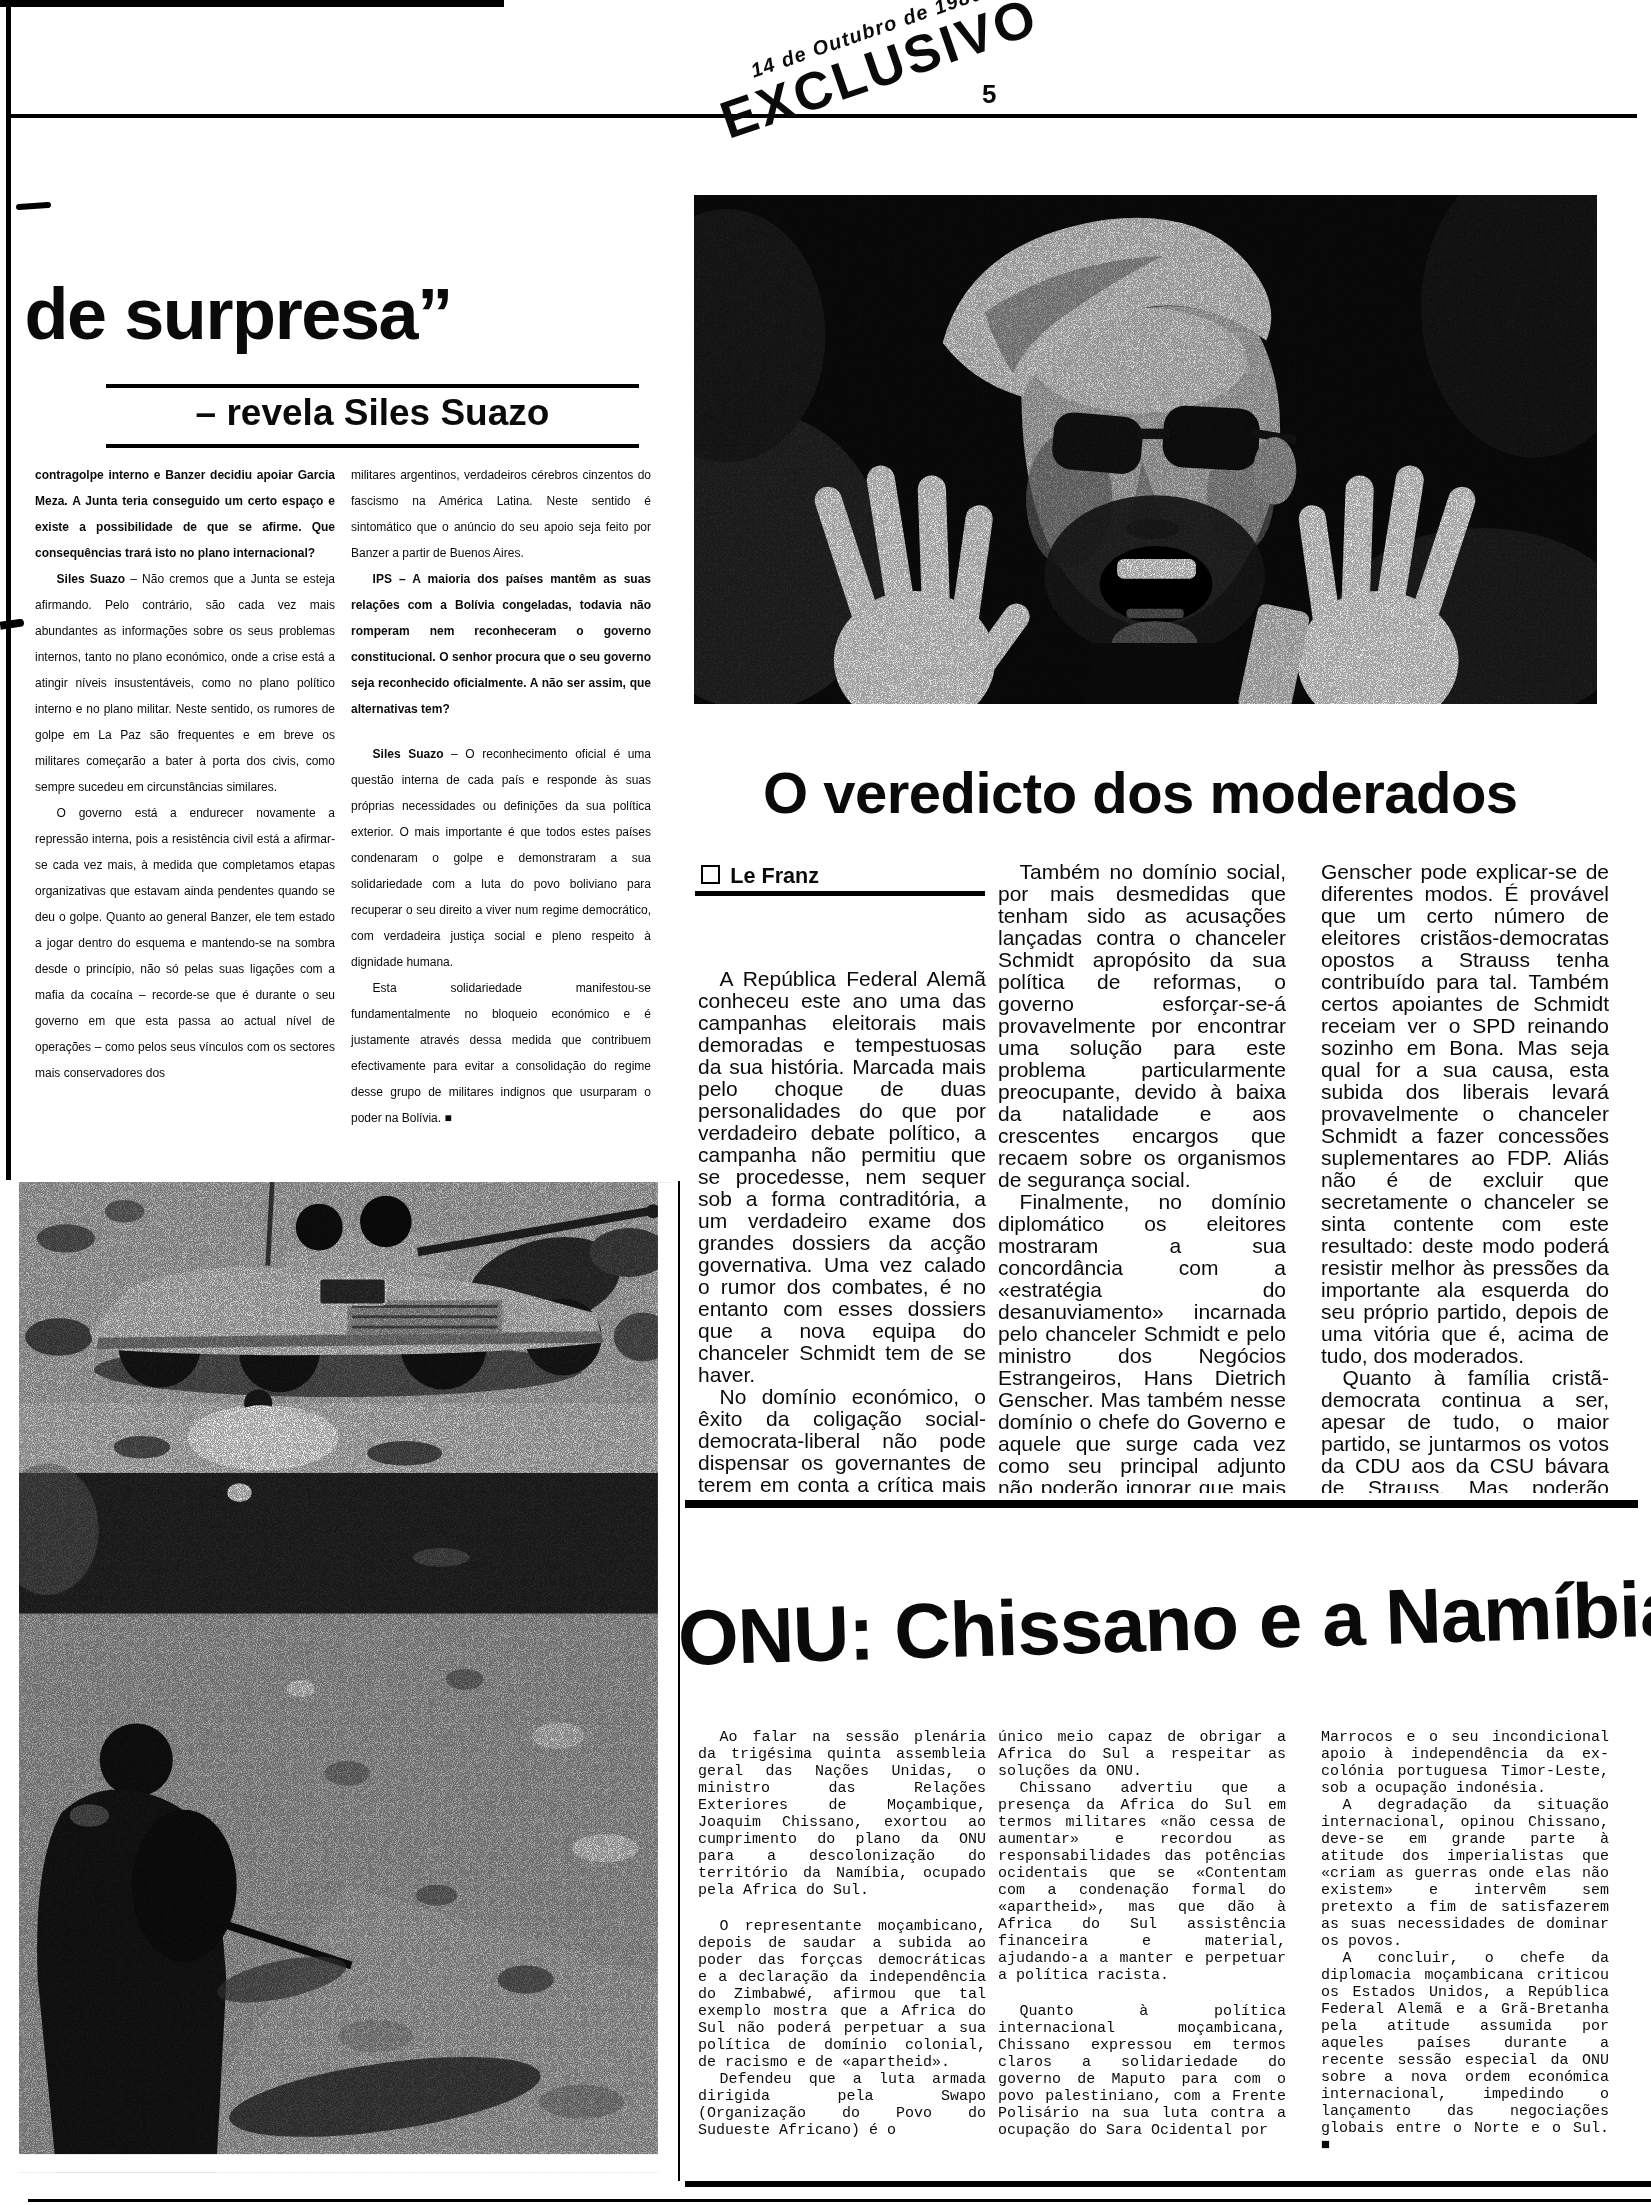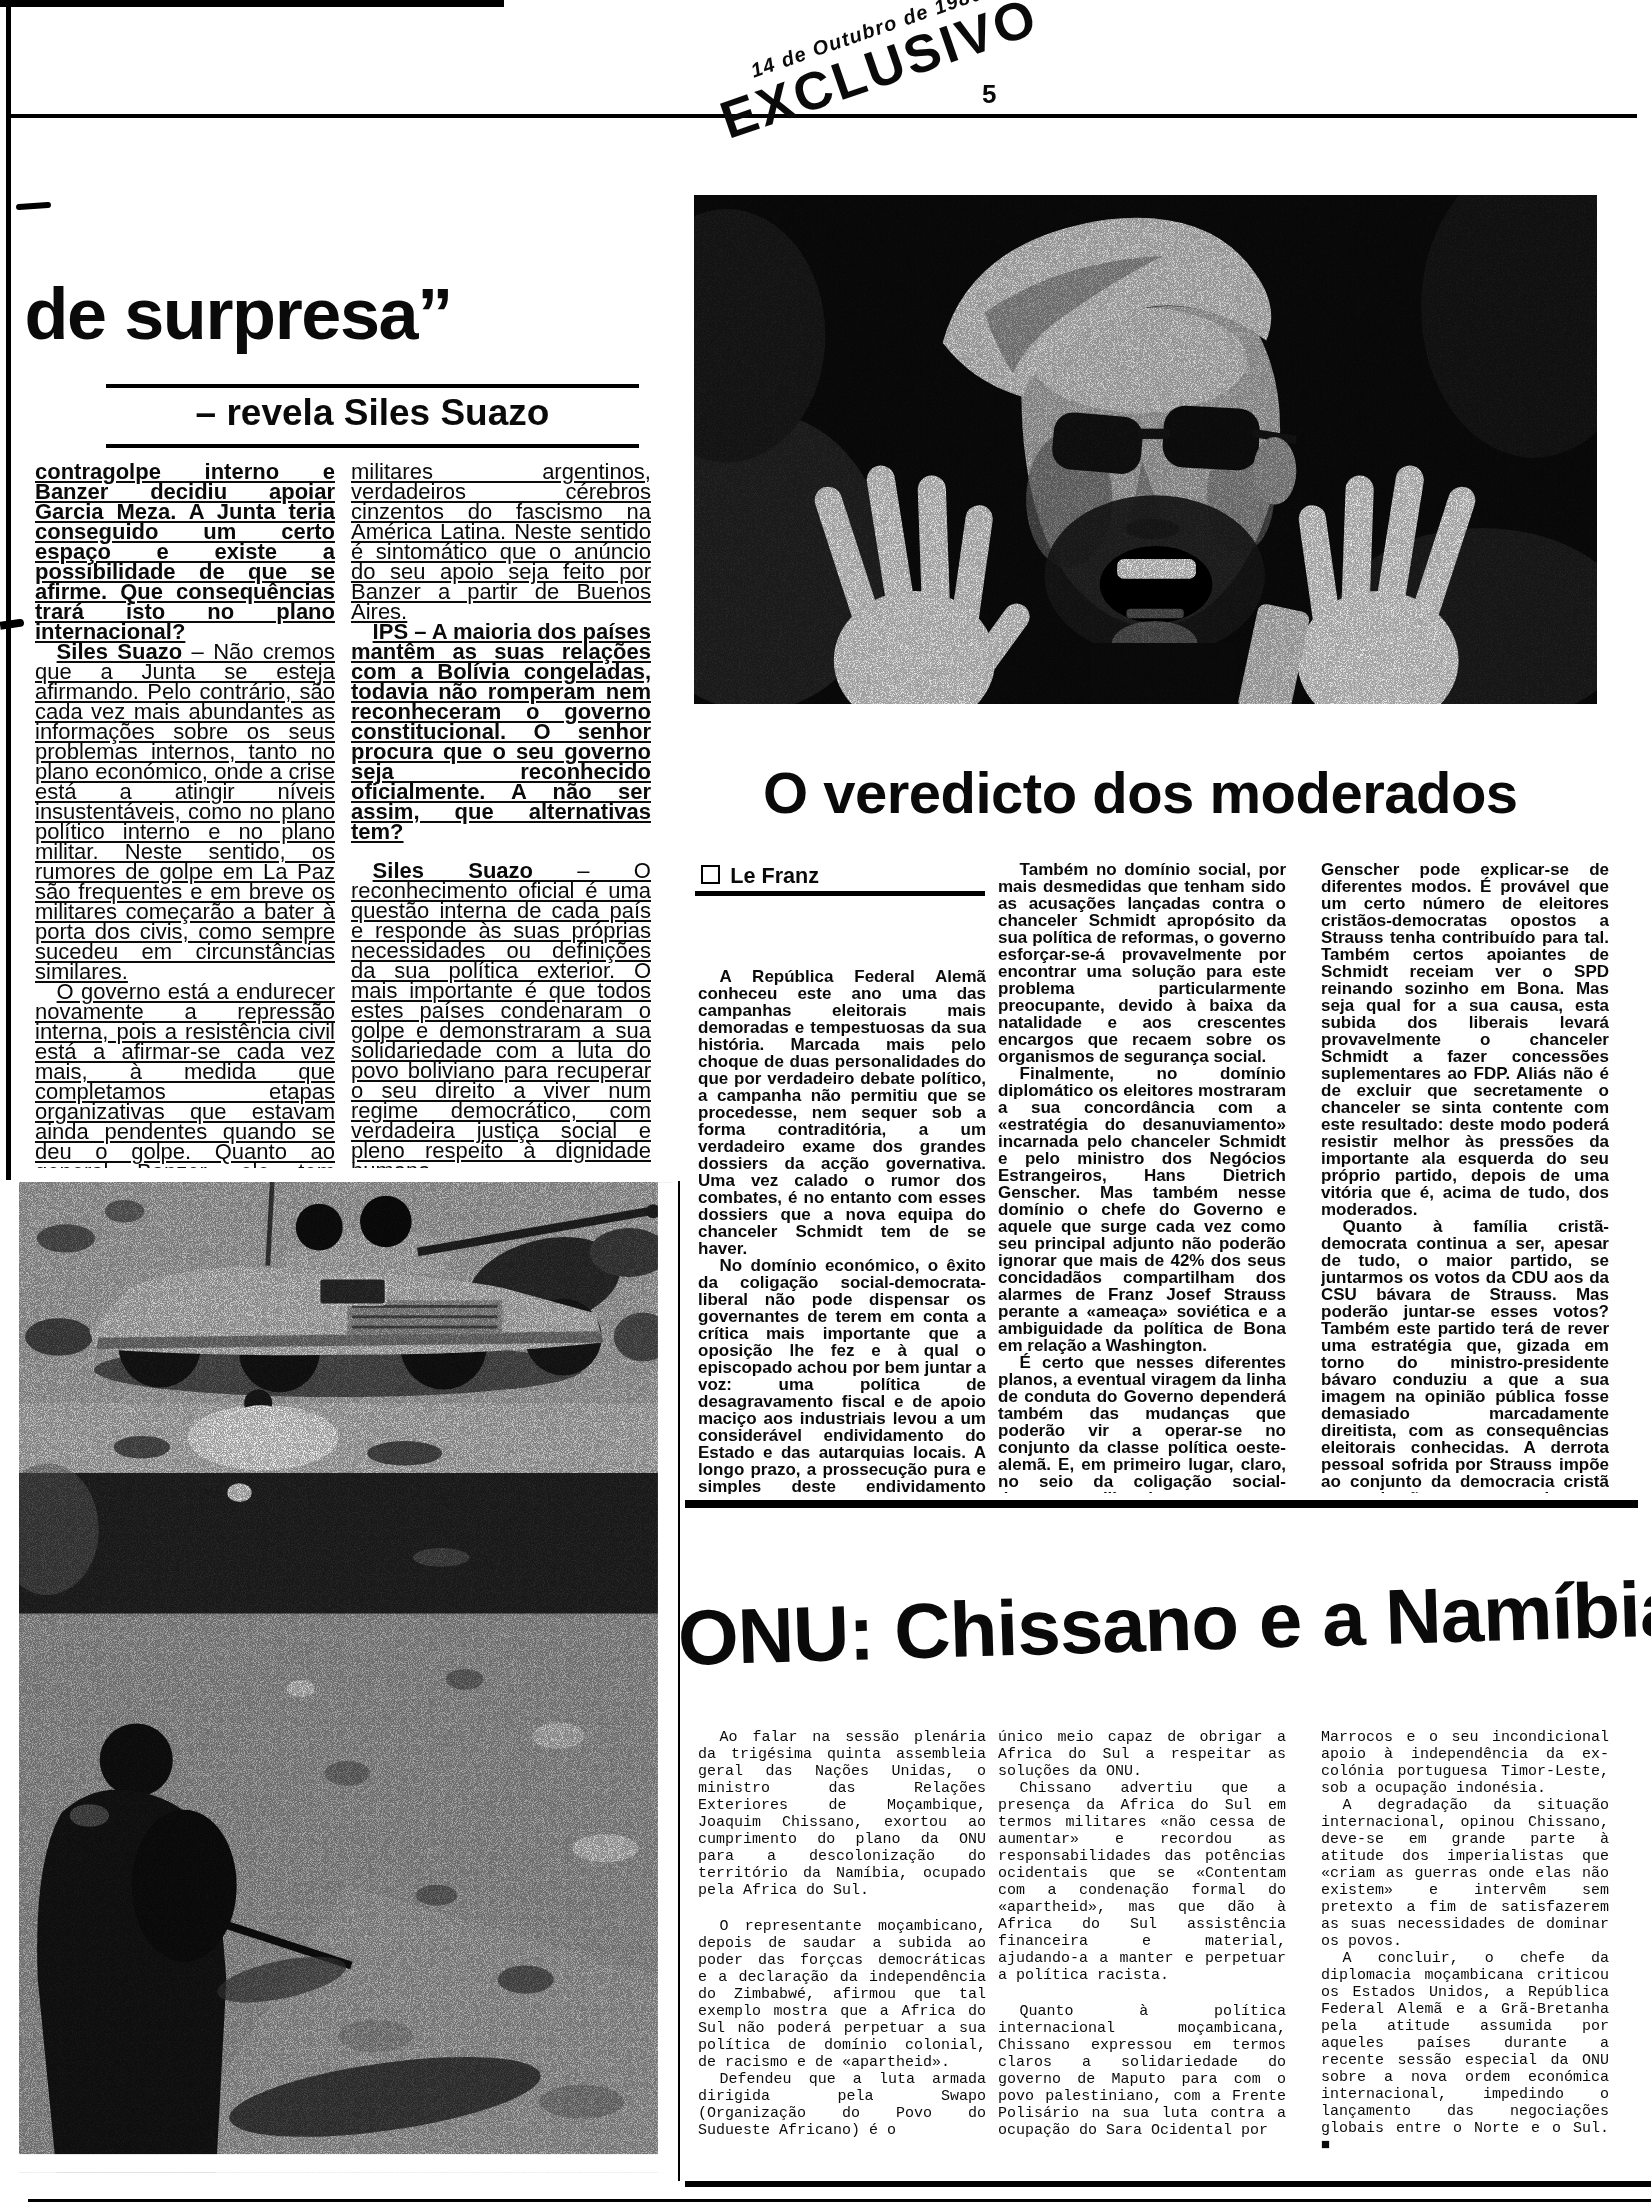--- a/index.html
+++ b/index.html
@@ -18,7 +18,7 @@
   .siles-subhead{position:absolute;left:106px;top:392px;width:533px;text-align:center;
                  font-size:37px;font-weight:700;white-space:nowrap;}
   .bodycol{position:absolute;overflow:hidden;text-align:justify;hyphens:auto;}
-  .siles-col{width:300px;height:706px;font-size:22px;line-height:20px;text-decoration:underline;}
+  .siles-col{width:300px;height:706px;font-size:12px;line-height:26px;}
   .para{margin:0;text-indent:21.6px;}
   .para.noindent{text-indent:0;}
   .para.bold{font-weight:700;}

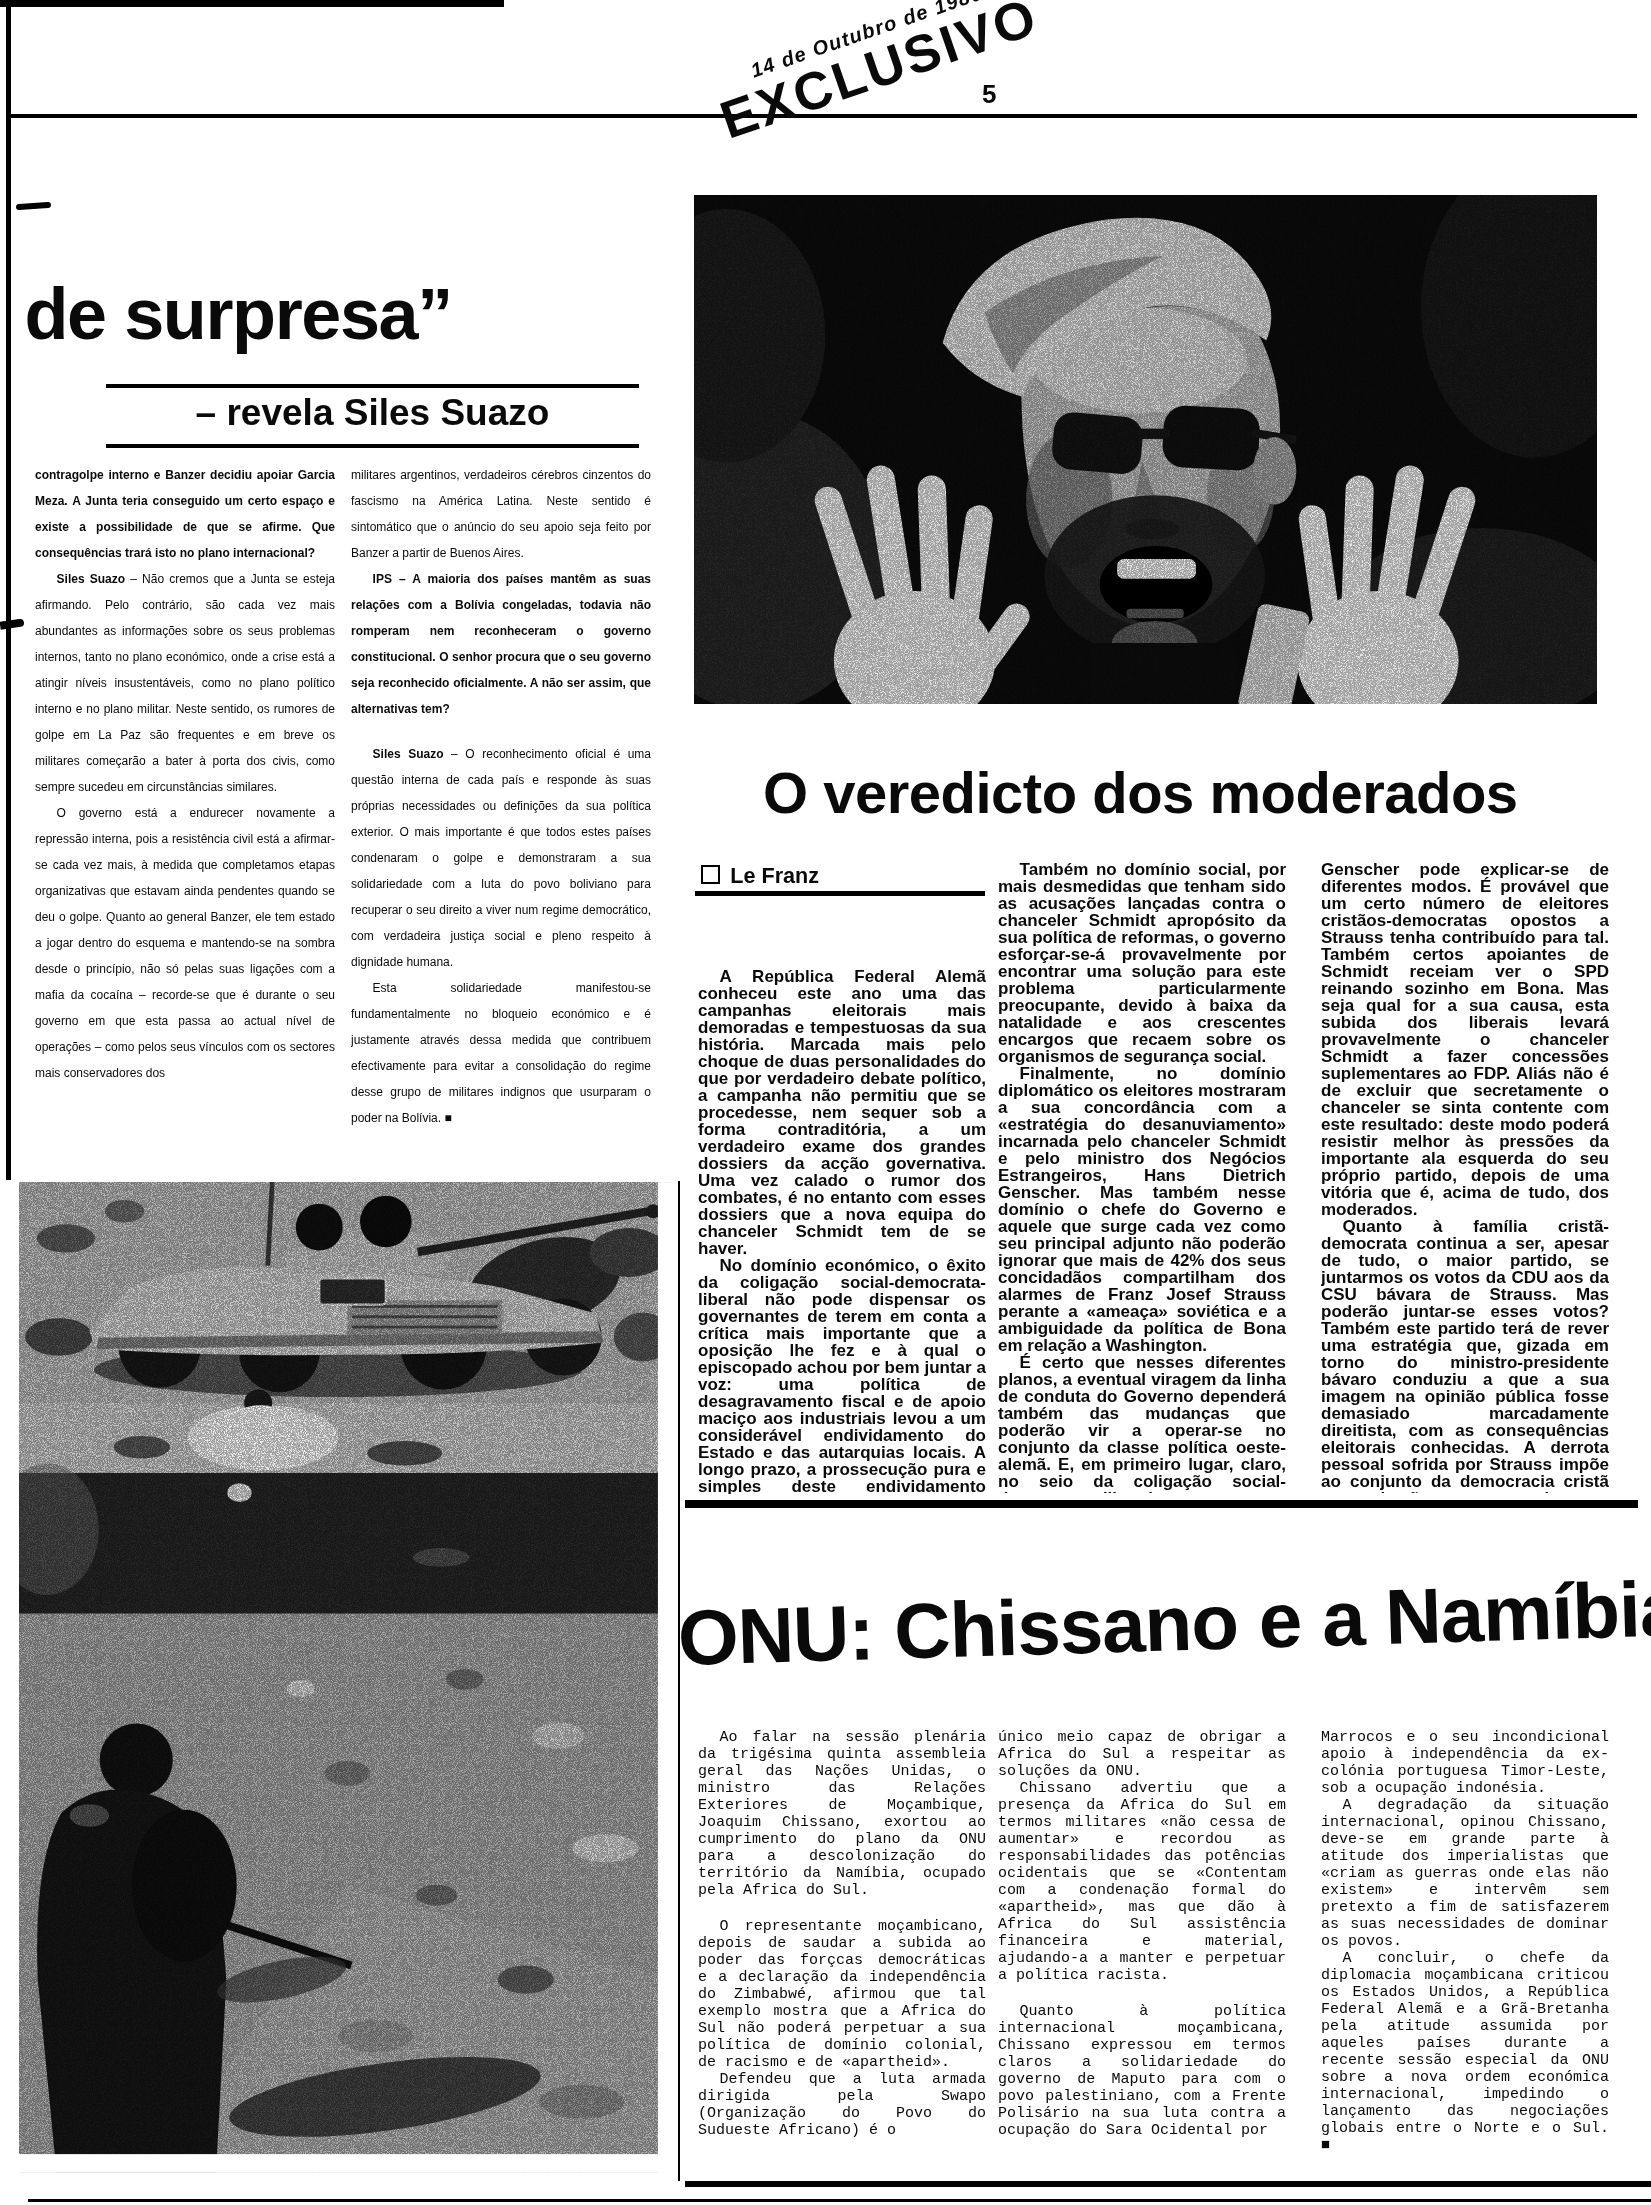--- a/index.html
+++ b/index.html
@@ -31,7 +31,7 @@
   .byline{position:absolute;left:701px;top:863px;font-size:21.6px;font-weight:700;white-space:nowrap;}
   .byline .box{display:inline-block;width:15px;height:15px;border:2.3px solid #000;margin-right:10.3px;
                vertical-align:-0.9px;}
-  .g-col{width:288px;font-size:17px;line-height:17px;font-weight:bold;}
+  .g-col{width:288px;font-size:21px;line-height:22px;}
   .onu-headline{position:absolute;left:679px;top:1599px;font-size:78px;font-weight:700;
                 letter-spacing:-0.9px;line-height:1;white-space:nowrap;transform:rotate(-1.7deg);transform-origin:0 100%;}
   .o-col{width:288px;font-size:15px;line-height:17px;font-family:Liberation Mono, monospace;}

